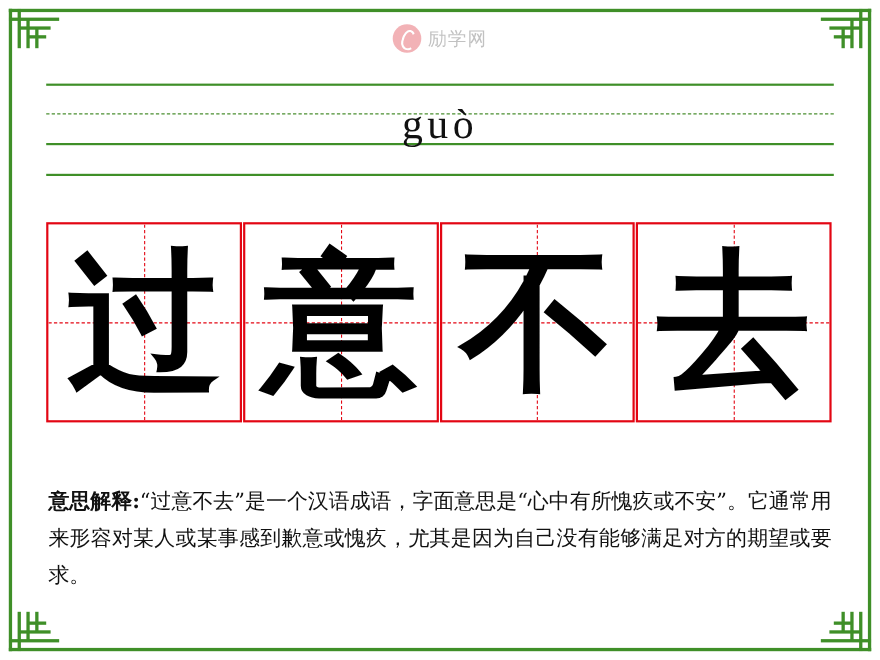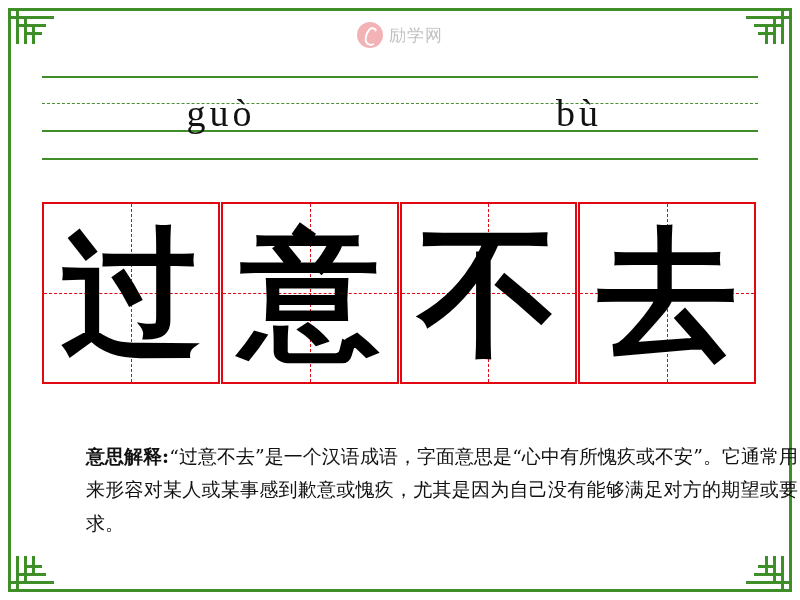--- a/index.html
+++ b/index.html
@@ -273,7 +273,6 @@
     <div class="staff-line solid sl4"></div>
     <div class="pinyin-row">
       <div class="pinyin-cell">guò</div>
-      <div class="pinyin-cell">bù</div>
     </div>
   </div>
 

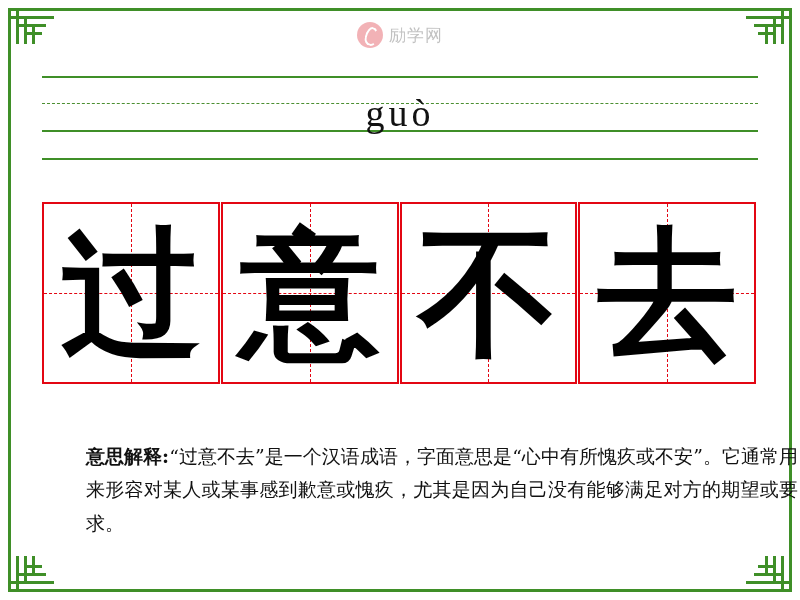--- a/index.html
+++ b/index.html
@@ -212,7 +212,6 @@
     line-height: 1.75;
     color: #111111;
     text-align: justify;
-    margin-left: 42px;
   }
   .explain .label {
     font-weight: bold;

